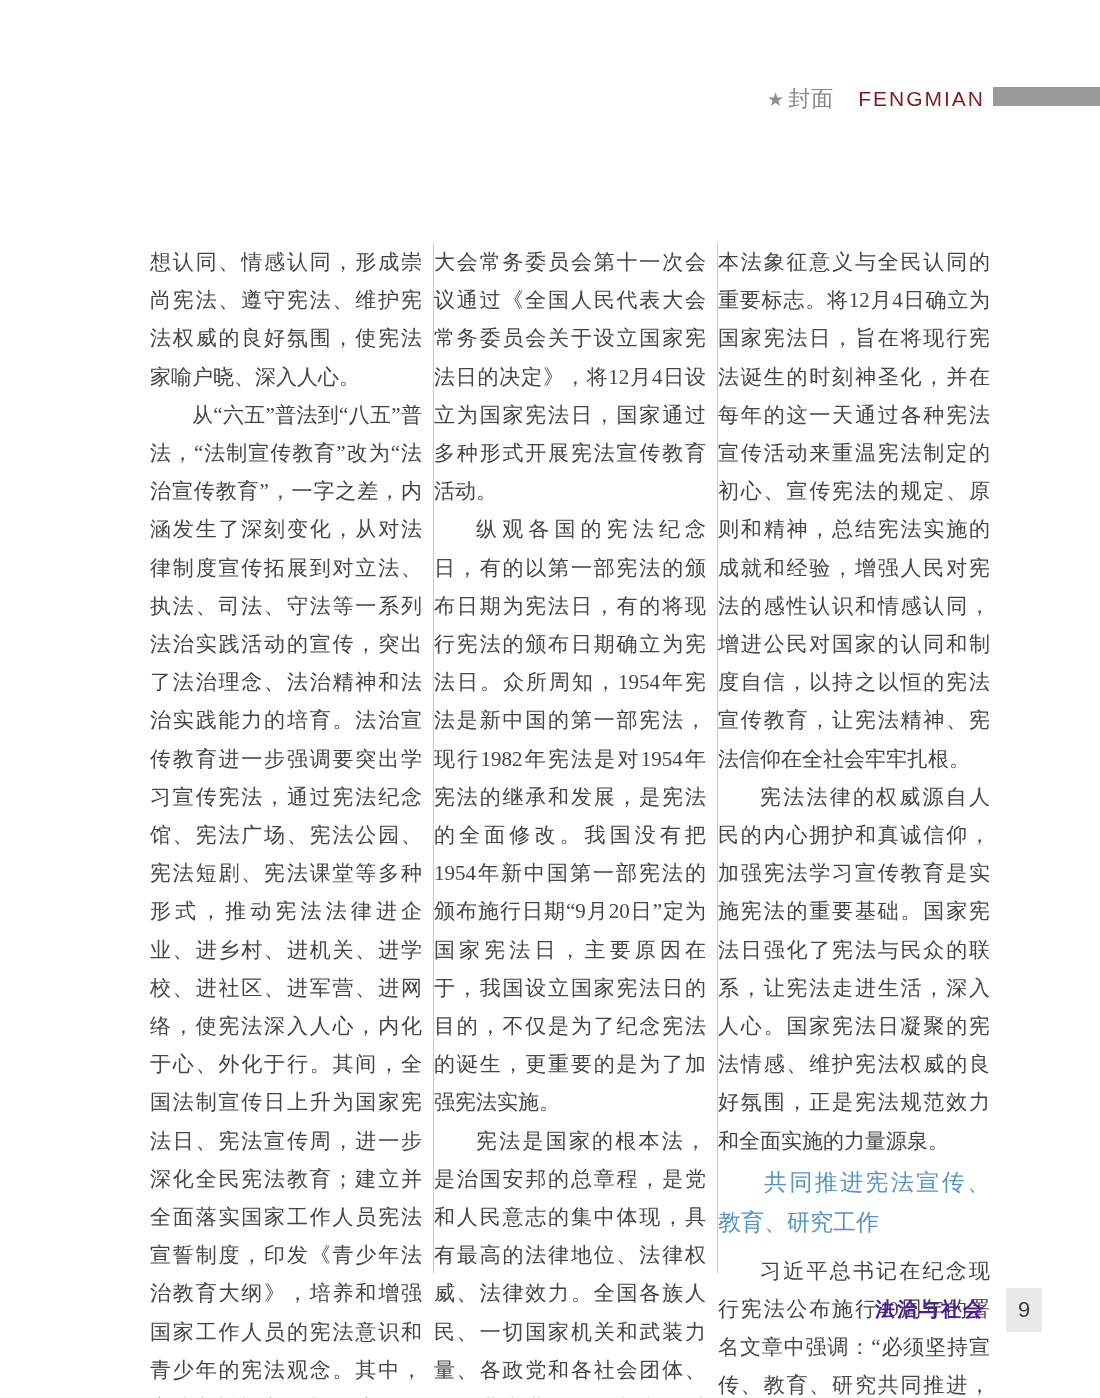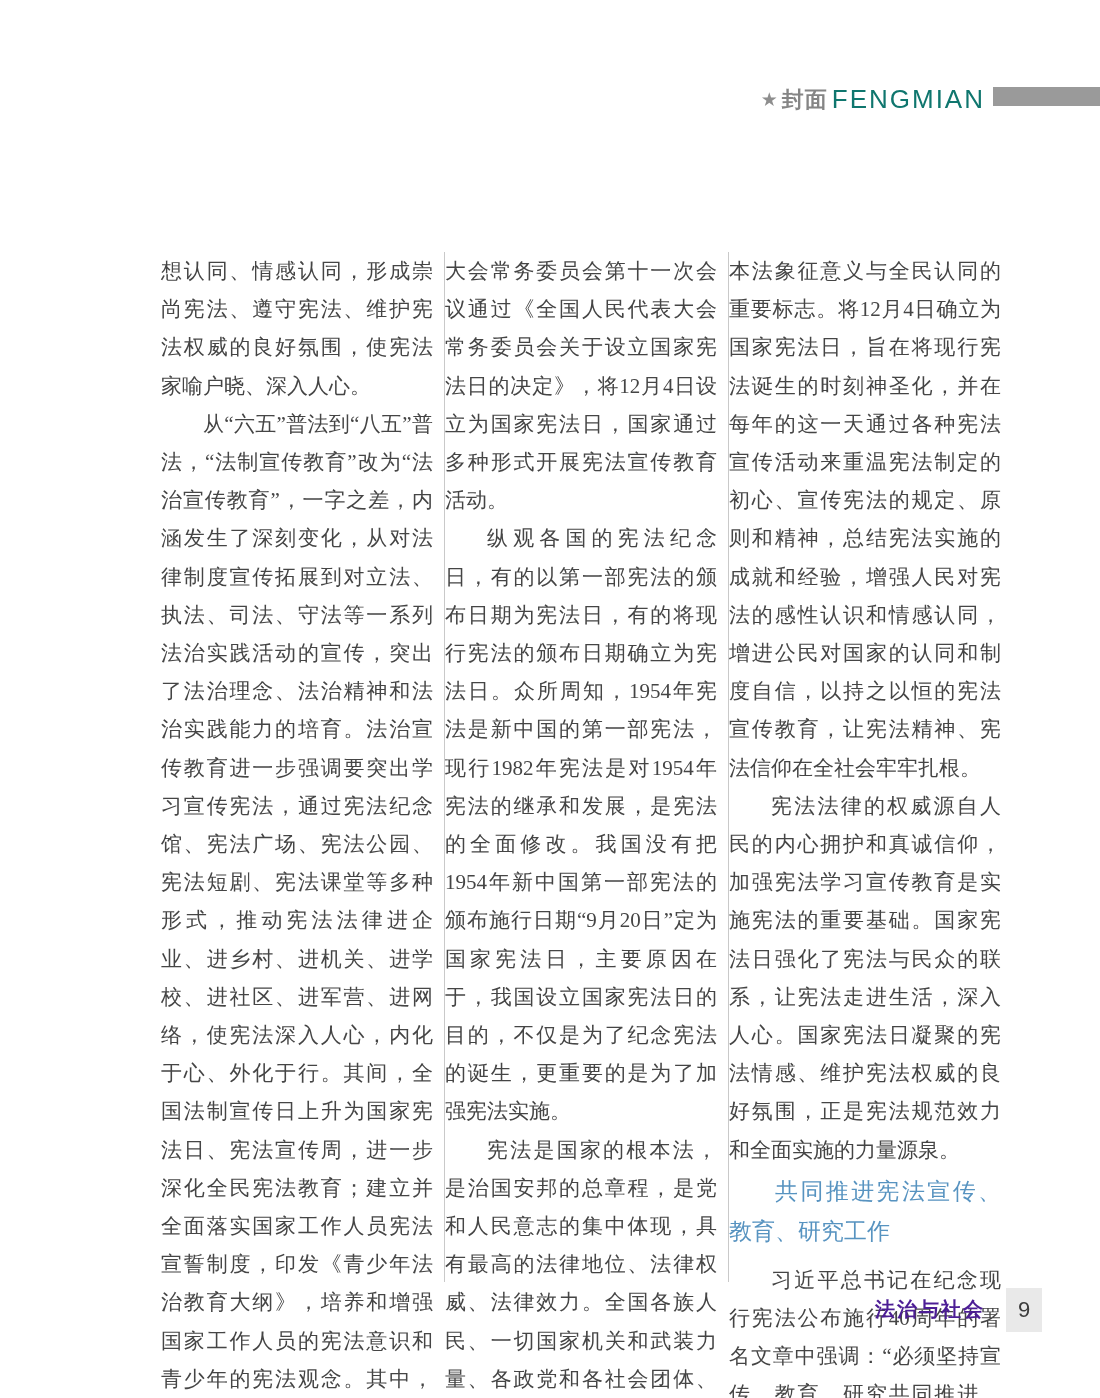--- a/index.html
+++ b/index.html
@@ -25,7 +25,7 @@
     font-family: "Liberation Sans", "DejaVu Sans", sans-serif;
   }
   .header-star { color: #8e8e8e; font-size: 19px; margin-right: 4px; }
-  .header-cn   { color: #858585; font-size: 22px; font-weight: bold; letter-spacing: 1px; }
+  .header-cn   { color: #858585; font-size: 22px; font-weight: normal; letter-spacing: 1px; }
   .header-en   { color: #0f766e; font-size: 26px; letter-spacing: 2px; margin-left: 4px; }
   .header-bar {
     position: absolute;

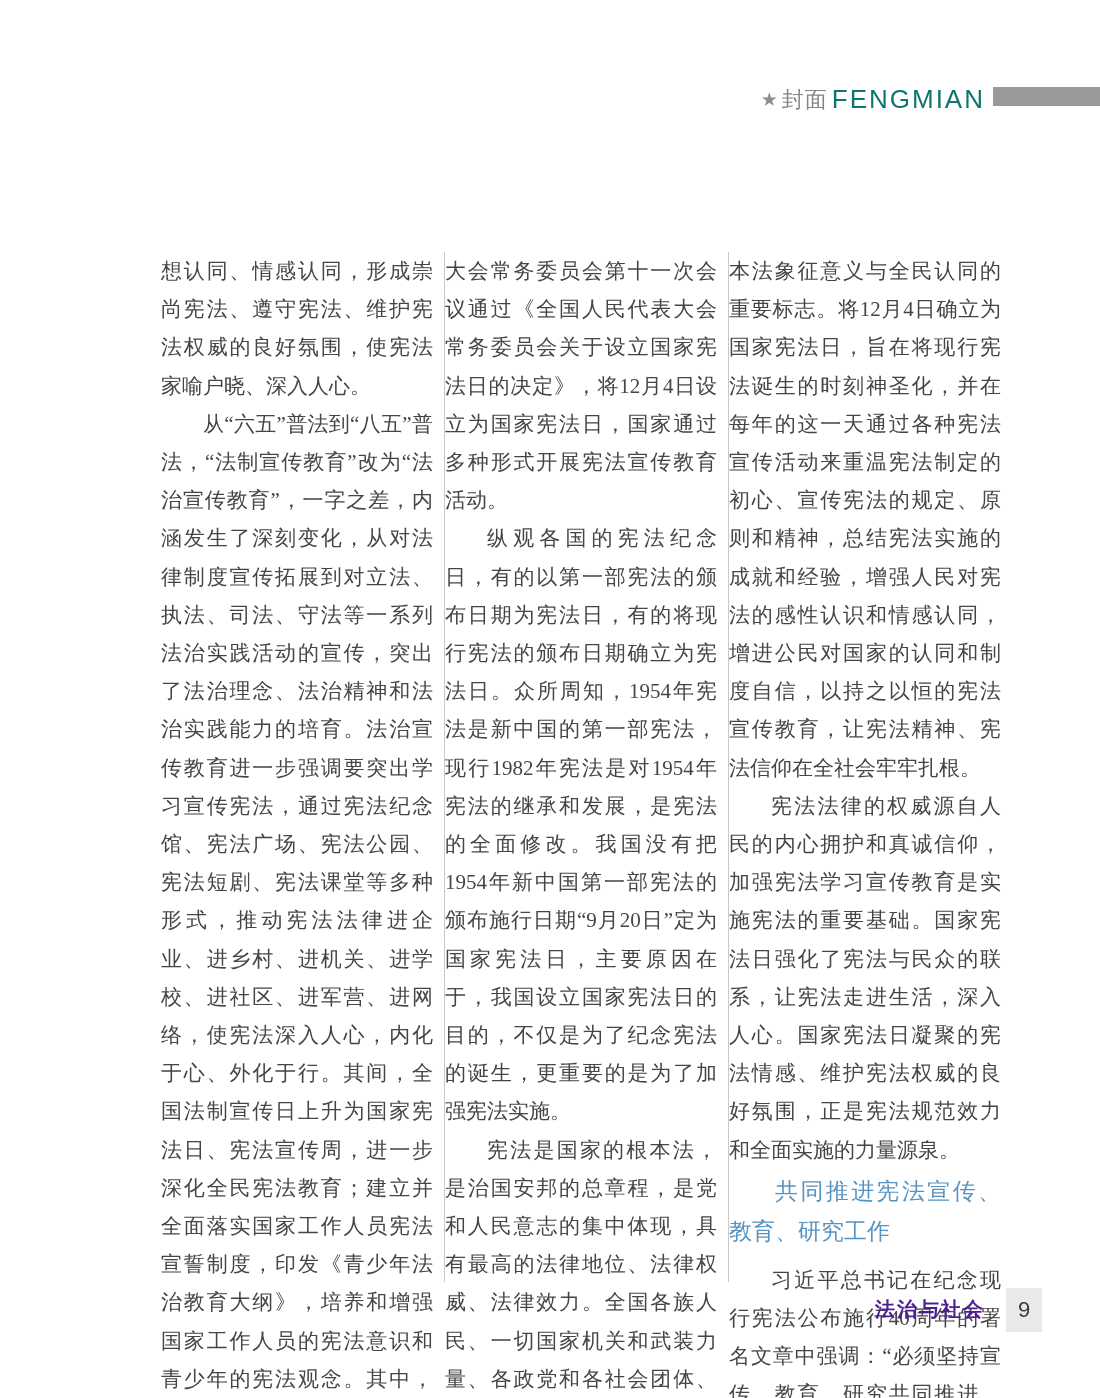--- a/index.html
+++ b/index.html
@@ -26,7 +26,7 @@
   }
   .header-star { color: #8e8e8e; font-size: 19px; margin-right: 4px; }
   .header-cn   { color: #858585; font-size: 22px; font-weight: normal; letter-spacing: 1px; }
-  .header-en   { color: #0f766e; font-size: 26px; letter-spacing: 2px; margin-left: 4px; }
+  .header-en   { color: #7f1d1d; font-size: 21px; letter-spacing: 2px; margin-left: 24px; }
   .header-bar {
     position: absolute;
     right: 0; top: 3px;

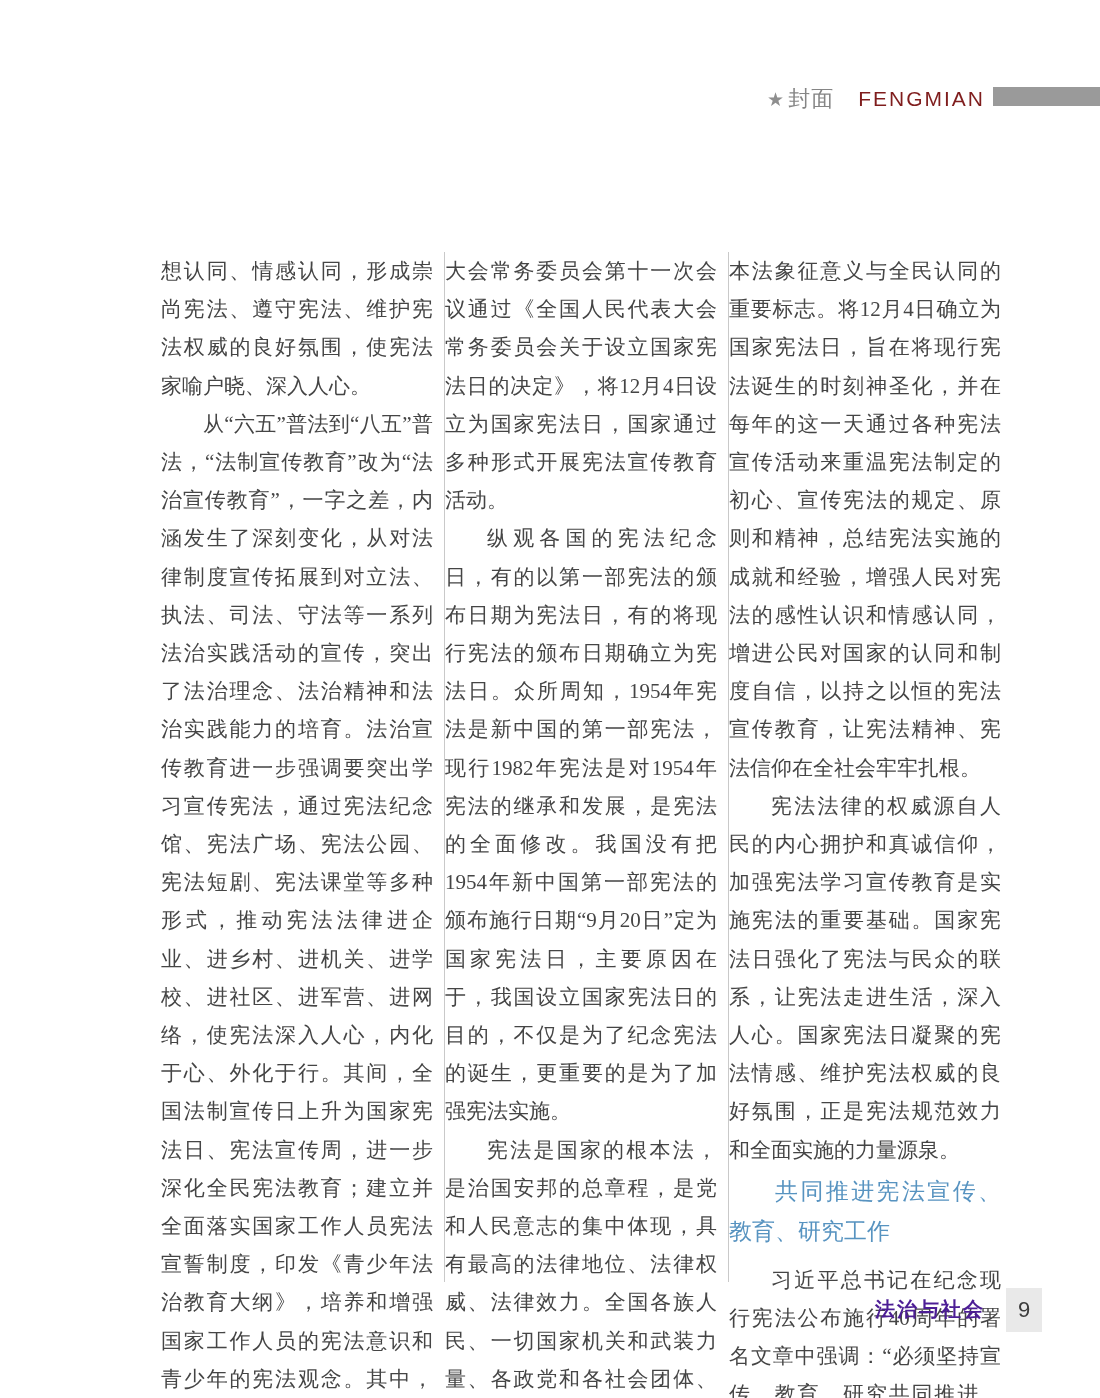--- a/index.html
+++ b/index.html
@@ -37,10 +37,9 @@
   
   .body-area {
     position: absolute;
-    left: 150px; top: 252px;
+    left: 150px; top: 243px;
     width: 862px; height: 1030px;
     display: flex;
-    justify-content: center;
   }
   .col {
     width: 272px;

